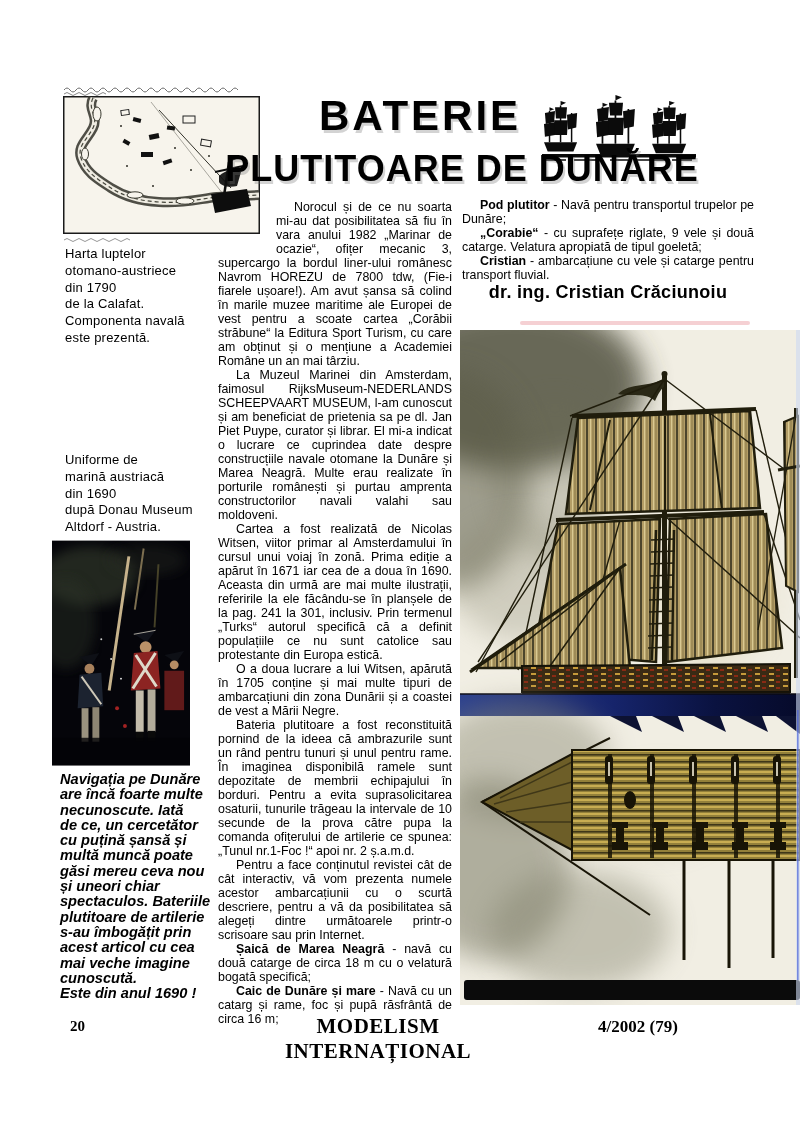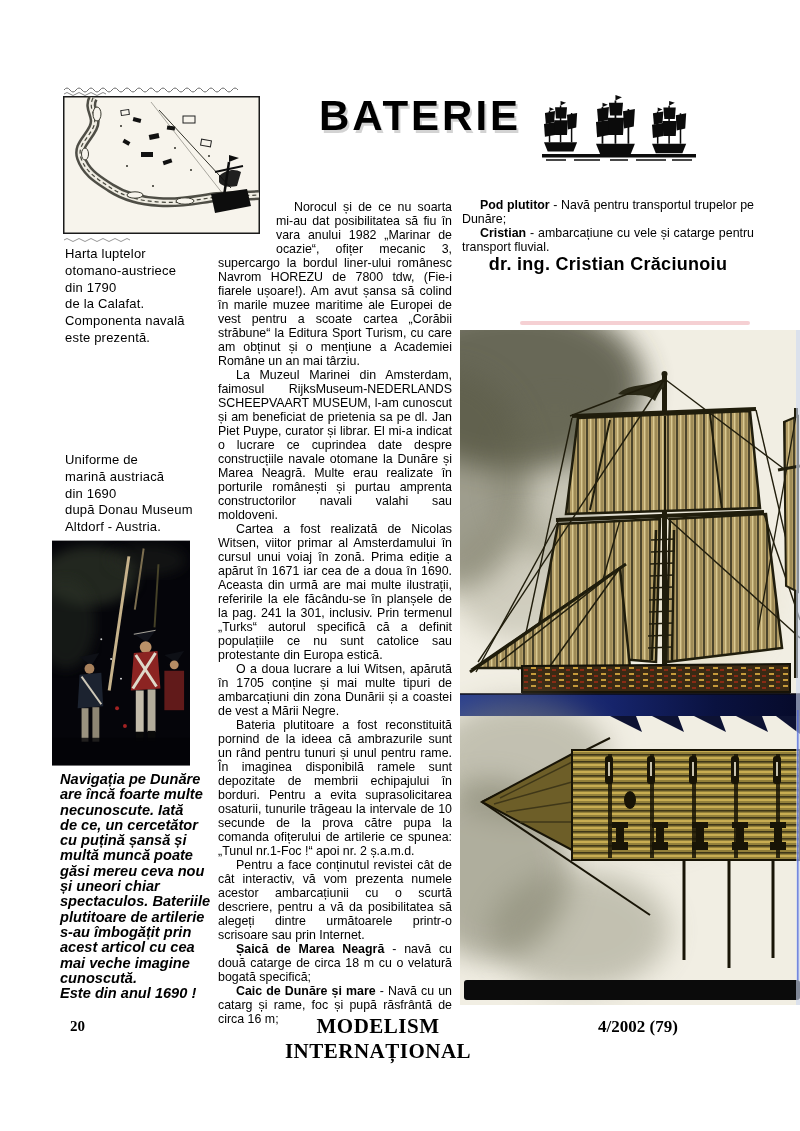--- a/index.html
+++ b/index.html
@@ -182,6 +182,7 @@
     <path d="M6,72 h20 M34,72 h26 M70,72 h18 M96,72 h30 M132,72 h20" stroke="#0b0b0b" stroke-width="1.6"></path>
   </svg>
 
+  <div class="abs title2" style="left:212px;top:148px;width:500px">PLUTITOARE DE DUNĂRE</div>
 
   <div class="abs col" style="left:218px;top:200px;width:234px">
     <p class="bp"><span class="wrap-spacer"></span><span class="lead"></span><span>Norocul și de ce nu soarta mi-au dat posibilitatea să fiu în vara anului 1982 „Marinar de ocazie“, ofițer mecanic 3, supercargo la bordul liner-ului românesc Navrom HOREZU de 7800 tdw, (Fie-i fiarele ușoare!). Am avut șansa să colind în marile muzee maritime ale Europei de vest pentru a scoate cartea „Corăbii străbune“ la Editura Sport Turism, cu care am obținut și o mențiune a Academiei Române un an mai târziu.</span></p>

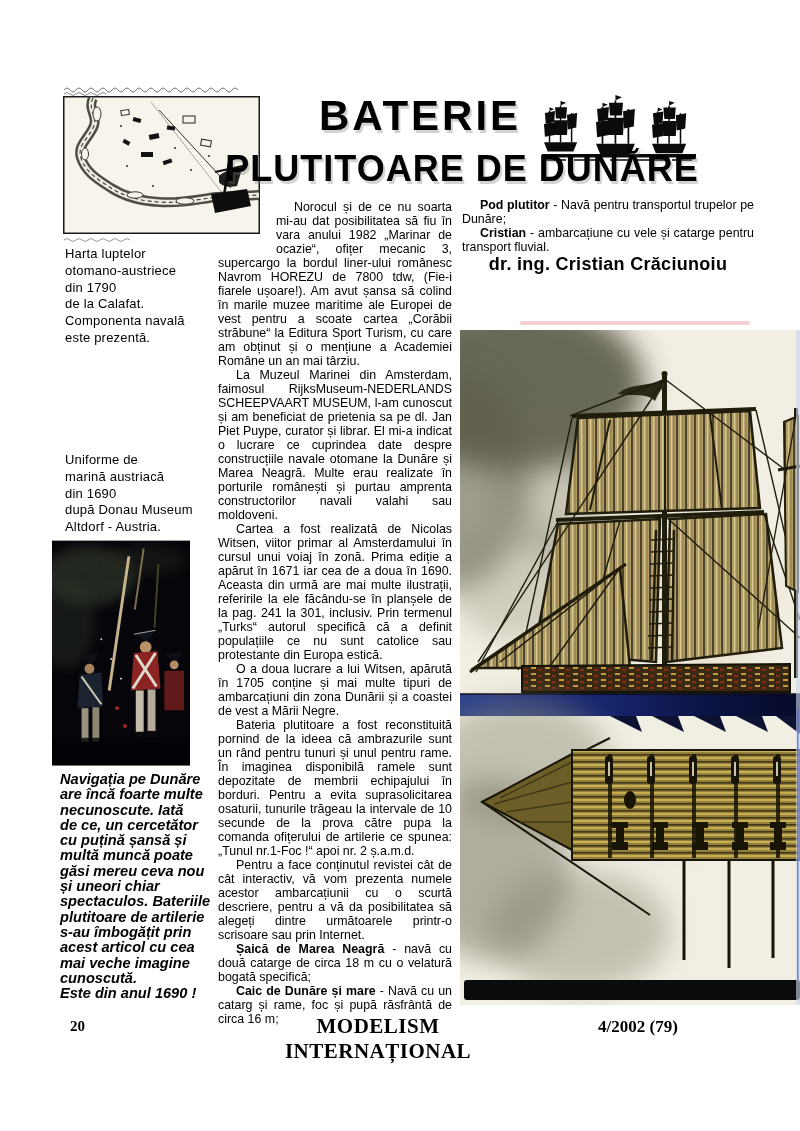--- a/index.html
+++ b/index.html
@@ -197,6 +197,7 @@
 
   <div class="abs col" style="left:462px;top:198px;width:292px">
     <p class="bp"><span class="lead">Pod plutitor</span><span> - Navă pentru transportul trupelor pe Dunăre;</span></p>
+    <p class="bp"><span class="lead">„Corabie“</span><span> - cu suprafețe riglate, 9 vele și două catarge. Velatura apropiată de tipul goeletă;</span></p>
     <p class="bp"><span class="lead">Cristian</span><span> - ambarcațiune cu vele și catarge pentru transport fluvial.</span></p>
     <div class="byline">dr. ing. Cristian Crăciunoiu</div>
   </div>

